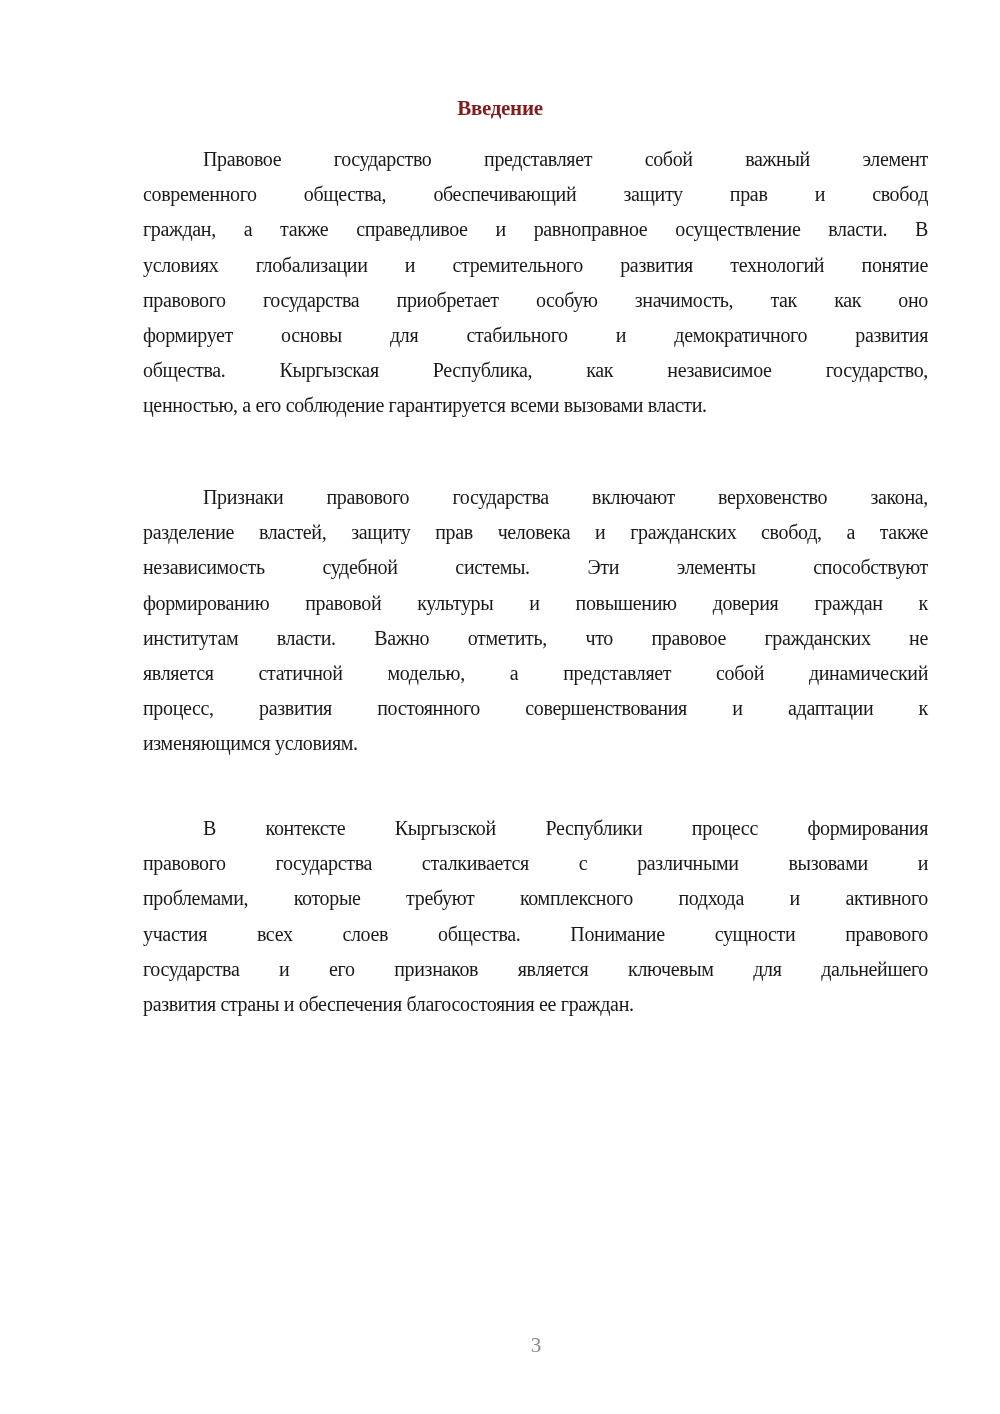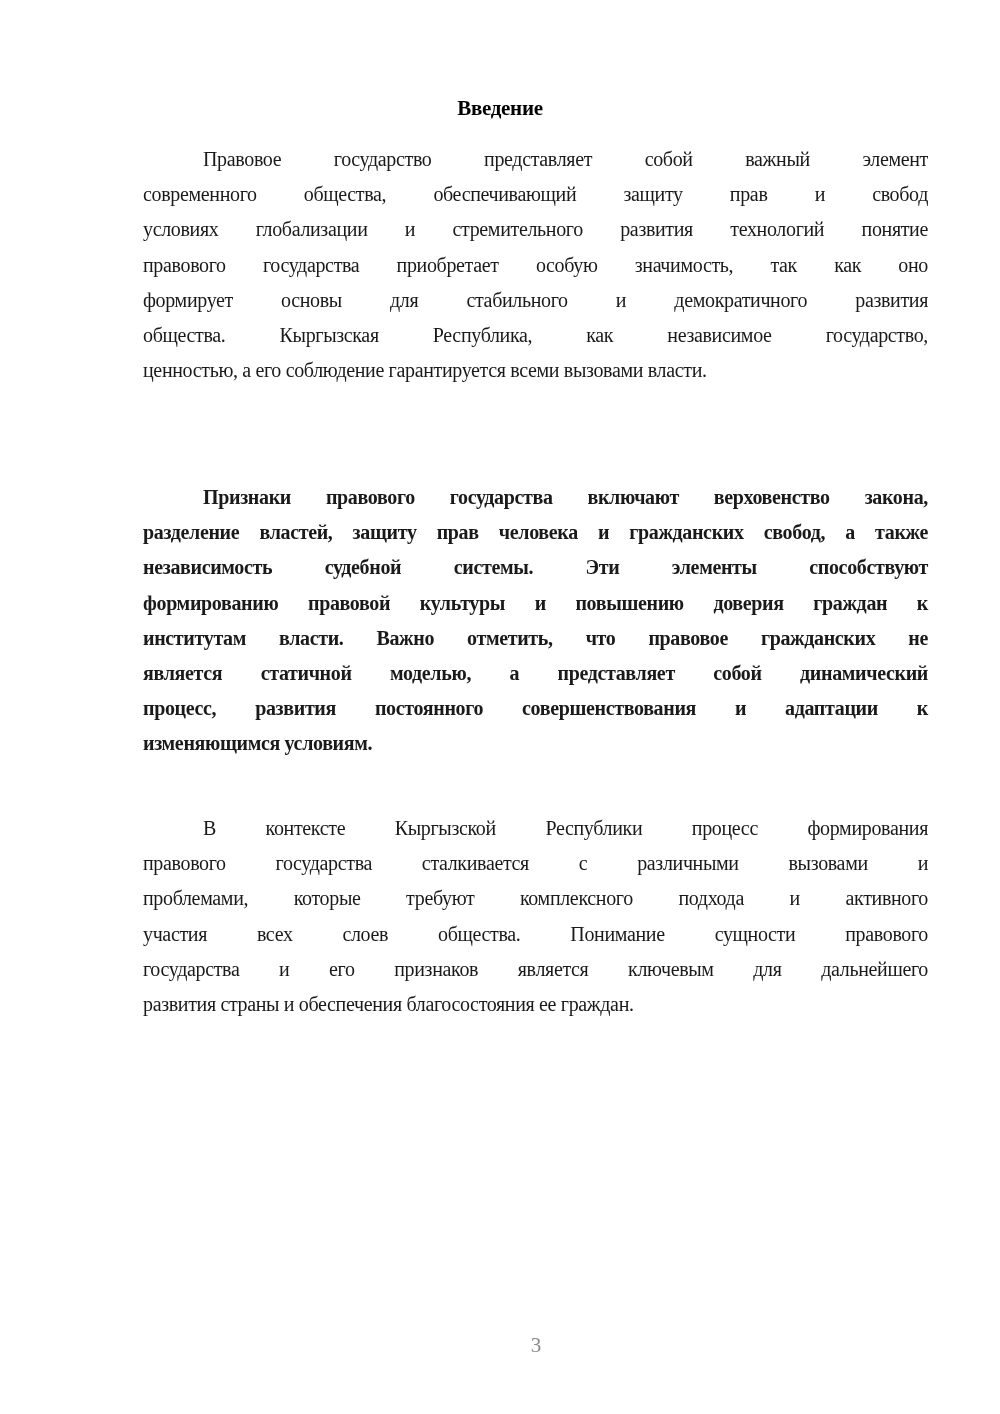--- a/index.html
+++ b/index.html
@@ -31,7 +31,7 @@
       font-weight: bold;
       font-size: 21px;
       letter-spacing: -0.3px;
-      color: #000000;
+      color: #7f1d1d;
     }
     .para {
       position: absolute;

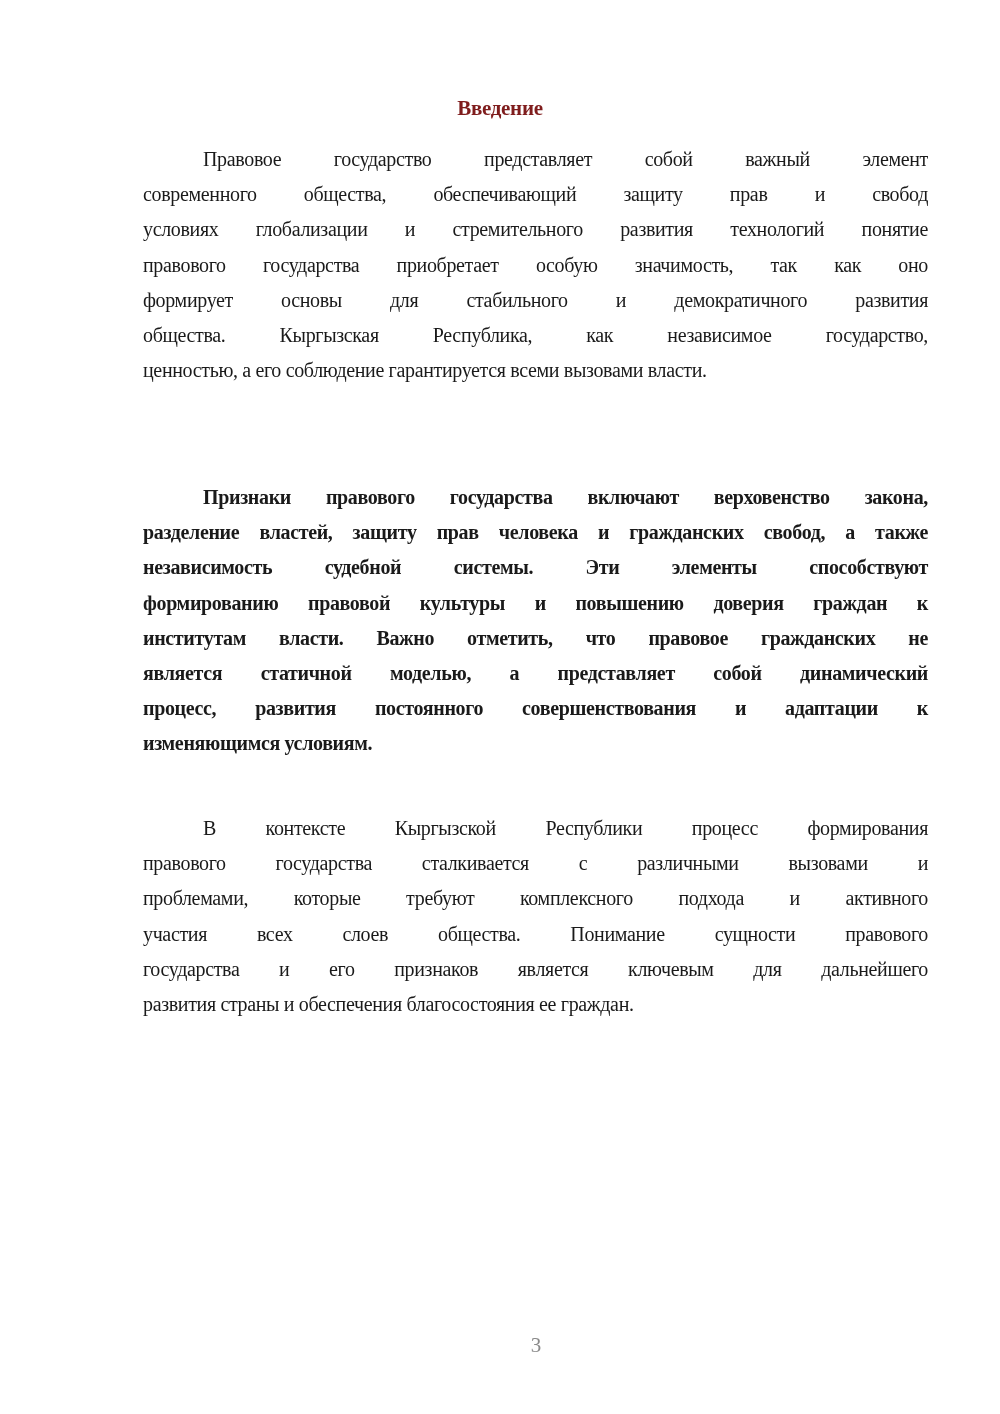--- a/index.html
+++ b/index.html
@@ -74,6 +74,7 @@
   <div class="para" id="p1">
     <span class="line first">Правовое государство представляет собой важный элемент</span>
     <span class="line">современного общества, обеспечивающий защиту прав и свобод</span>
+    <span class="line">граждан, а также справедливое и равноправное осуществление власти. В</span>
     <span class="line">условиях глобализации и стремительного развития технологий понятие</span>
     <span class="line">правового государства приобретает особую значимость, так как оно</span>
     <span class="line">формирует основы для стабильного и демократичного развития</span>

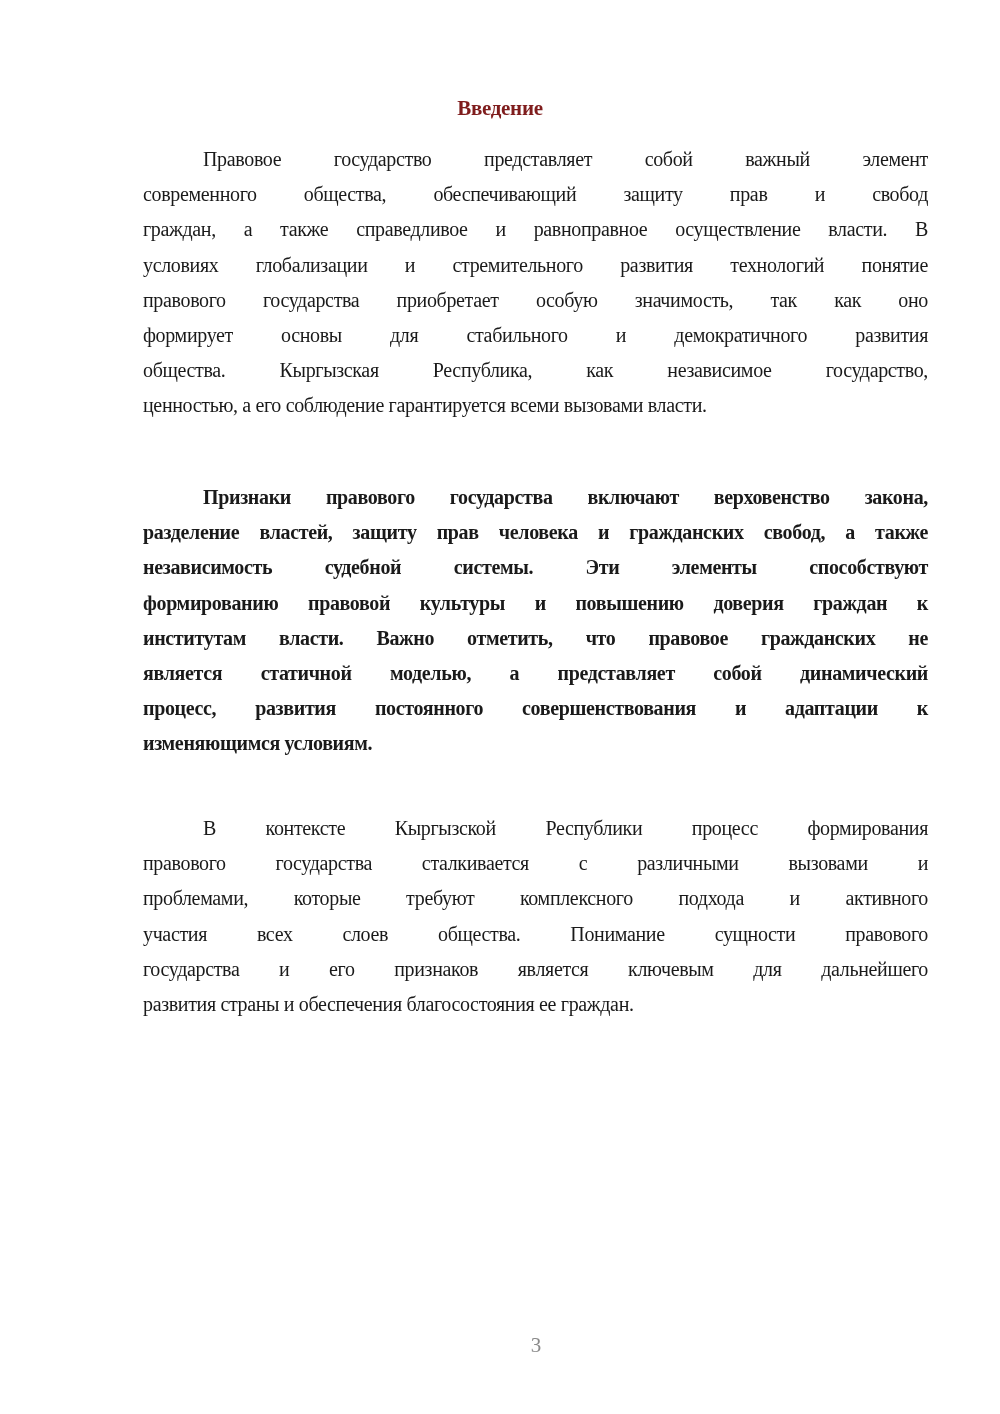--- a/index.html
+++ b/index.html
@@ -52,7 +52,7 @@
     .line.first { text-indent: 60px; }
     .line.last { text-align-last: left; }
     #p1 { top: 142px; }
-    #p2 { top: 480px; font-weight: bold; }
+    #p2 { top: 480px; }
     #p3 { top: 783px; margin-top: 28px; }
     .page-number {
       position: absolute;

